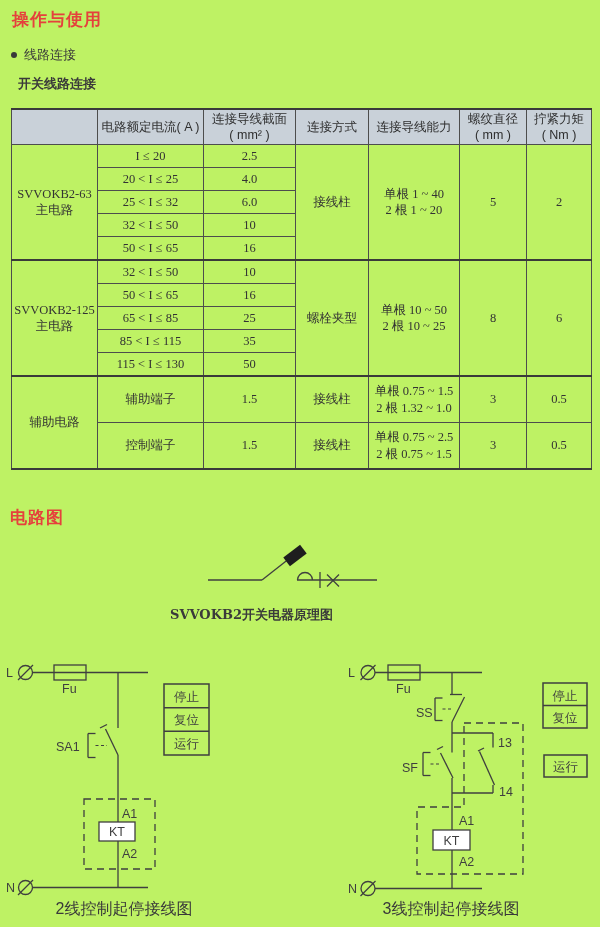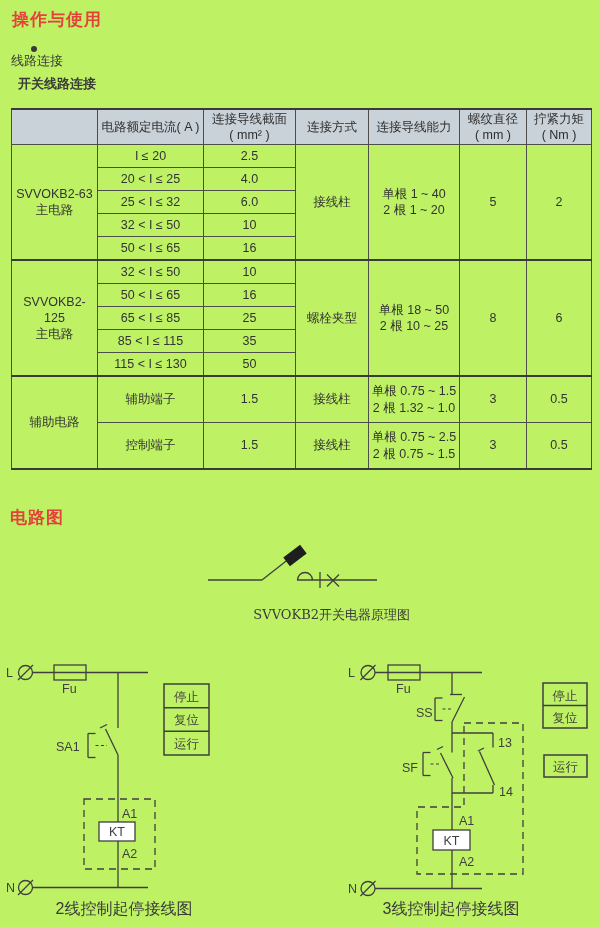--- a/index.html
+++ b/index.html
@@ -42,7 +42,7 @@
 
   <div class="abs sec-title" style="left:12px; top:8px;">操作与使用</div>
 
-  <div class="abs bullet-line" style="left:11px; top:46px;flex-direction:column;">
+  <div class="abs bullet-line" style="left:11px; top:46px;">
     <span class="bullet-dot"></span>
     <span>线路连接</span>
   </div>

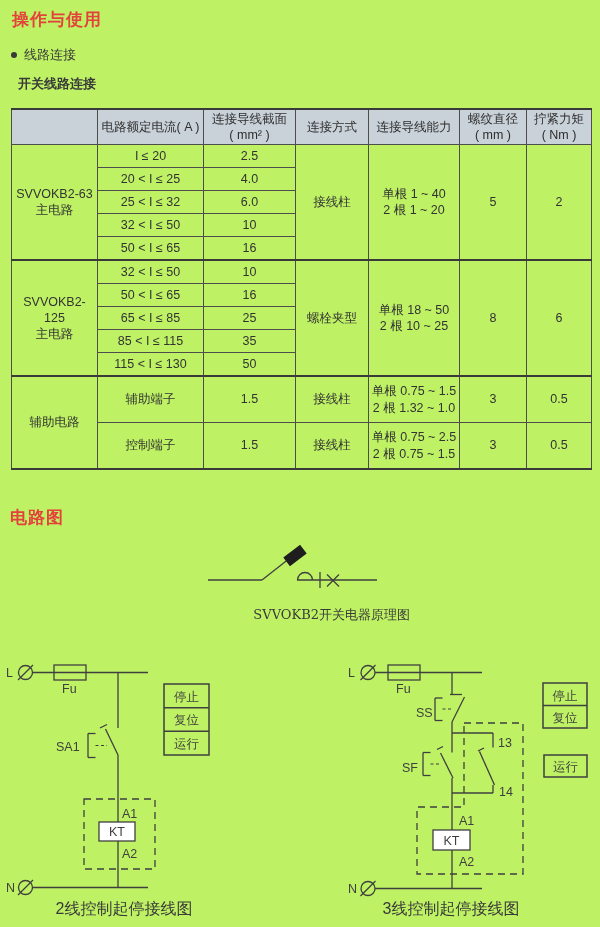--- a/index.html
+++ b/index.html
@@ -21,7 +21,7 @@
     font-size:12.5px; color:#333; padding:0 1px; line-height:1.3;
   }
   table.spec th { background:#c9d1d9; height:34px; font-weight:normal; color:#2e2e2e; }
-  table.spec tbody td { height:22px; }
+  table.spec tbody td { height:22px;font-family:Liberation Serif, serif; }
   table.spec tr.aux td { height:45px; }
   table.spec tr.sep td { border-top:2px solid #3a3a3a; }
 

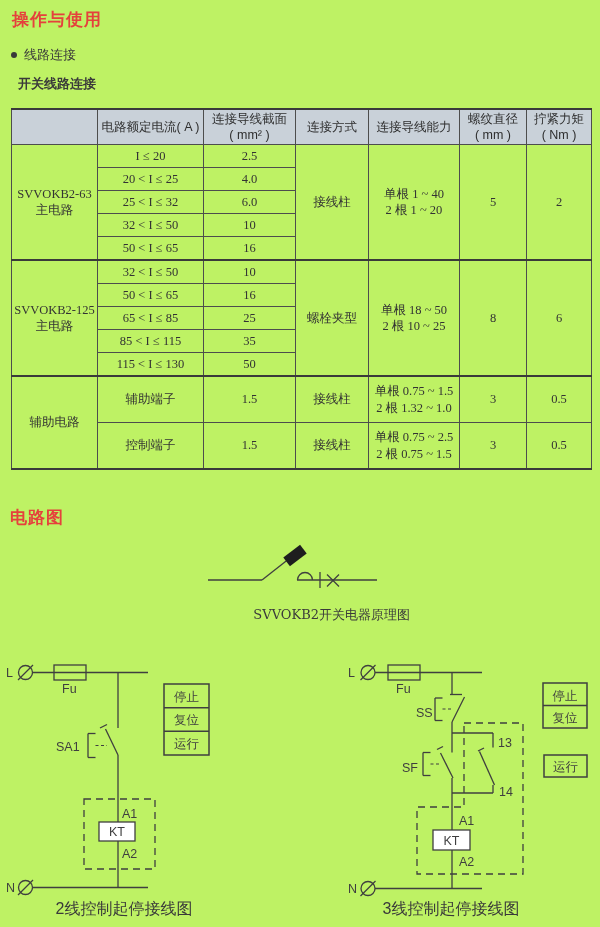--- a/index.html
+++ b/index.html
@@ -128,7 +128,7 @@
         <td>10</td>
         <td rowspan="5">螺栓夹型</td>
         <td rowspan="5">
-          <div>单根 18 ~ 50</div>
+          <div>单根 10 ~ 50</div>
             <div>2 根 10 ~ 25</div>
         </td>
         <td rowspan="5">8</td>

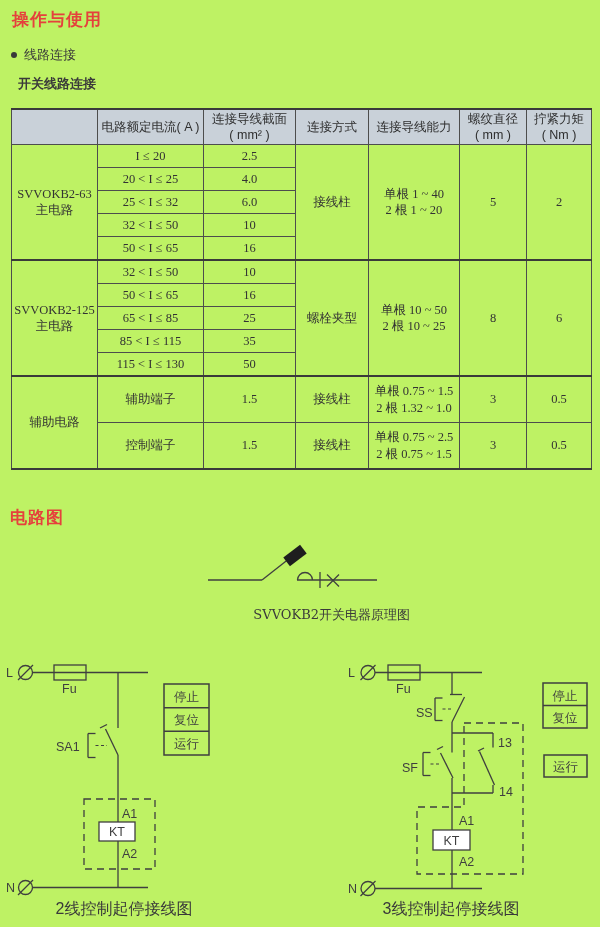--- a/index.html
+++ b/index.html
@@ -25,7 +25,7 @@
   table.spec tr.aux td { height:45px; }
   table.spec tr.sep td { border-top:2px solid #3a3a3a; }
 
-  .caption-serif { font-family:"DejaVu Serif","Liberation Serif",serif; font-size:13px; color:#3a3a3a; text-align:right; }
+  .caption-serif { font-family:"DejaVu Serif","Liberation Serif",serif; font-size:13px; color:#3a3a3a; text-align:left;font-weight:bold; }
   .caption-sans { font-size:16px; color:#3a3a3a; text-align:center; }
 
   svg .wire { stroke:#3f3f3f; stroke-width:1.3; fill:none; }

